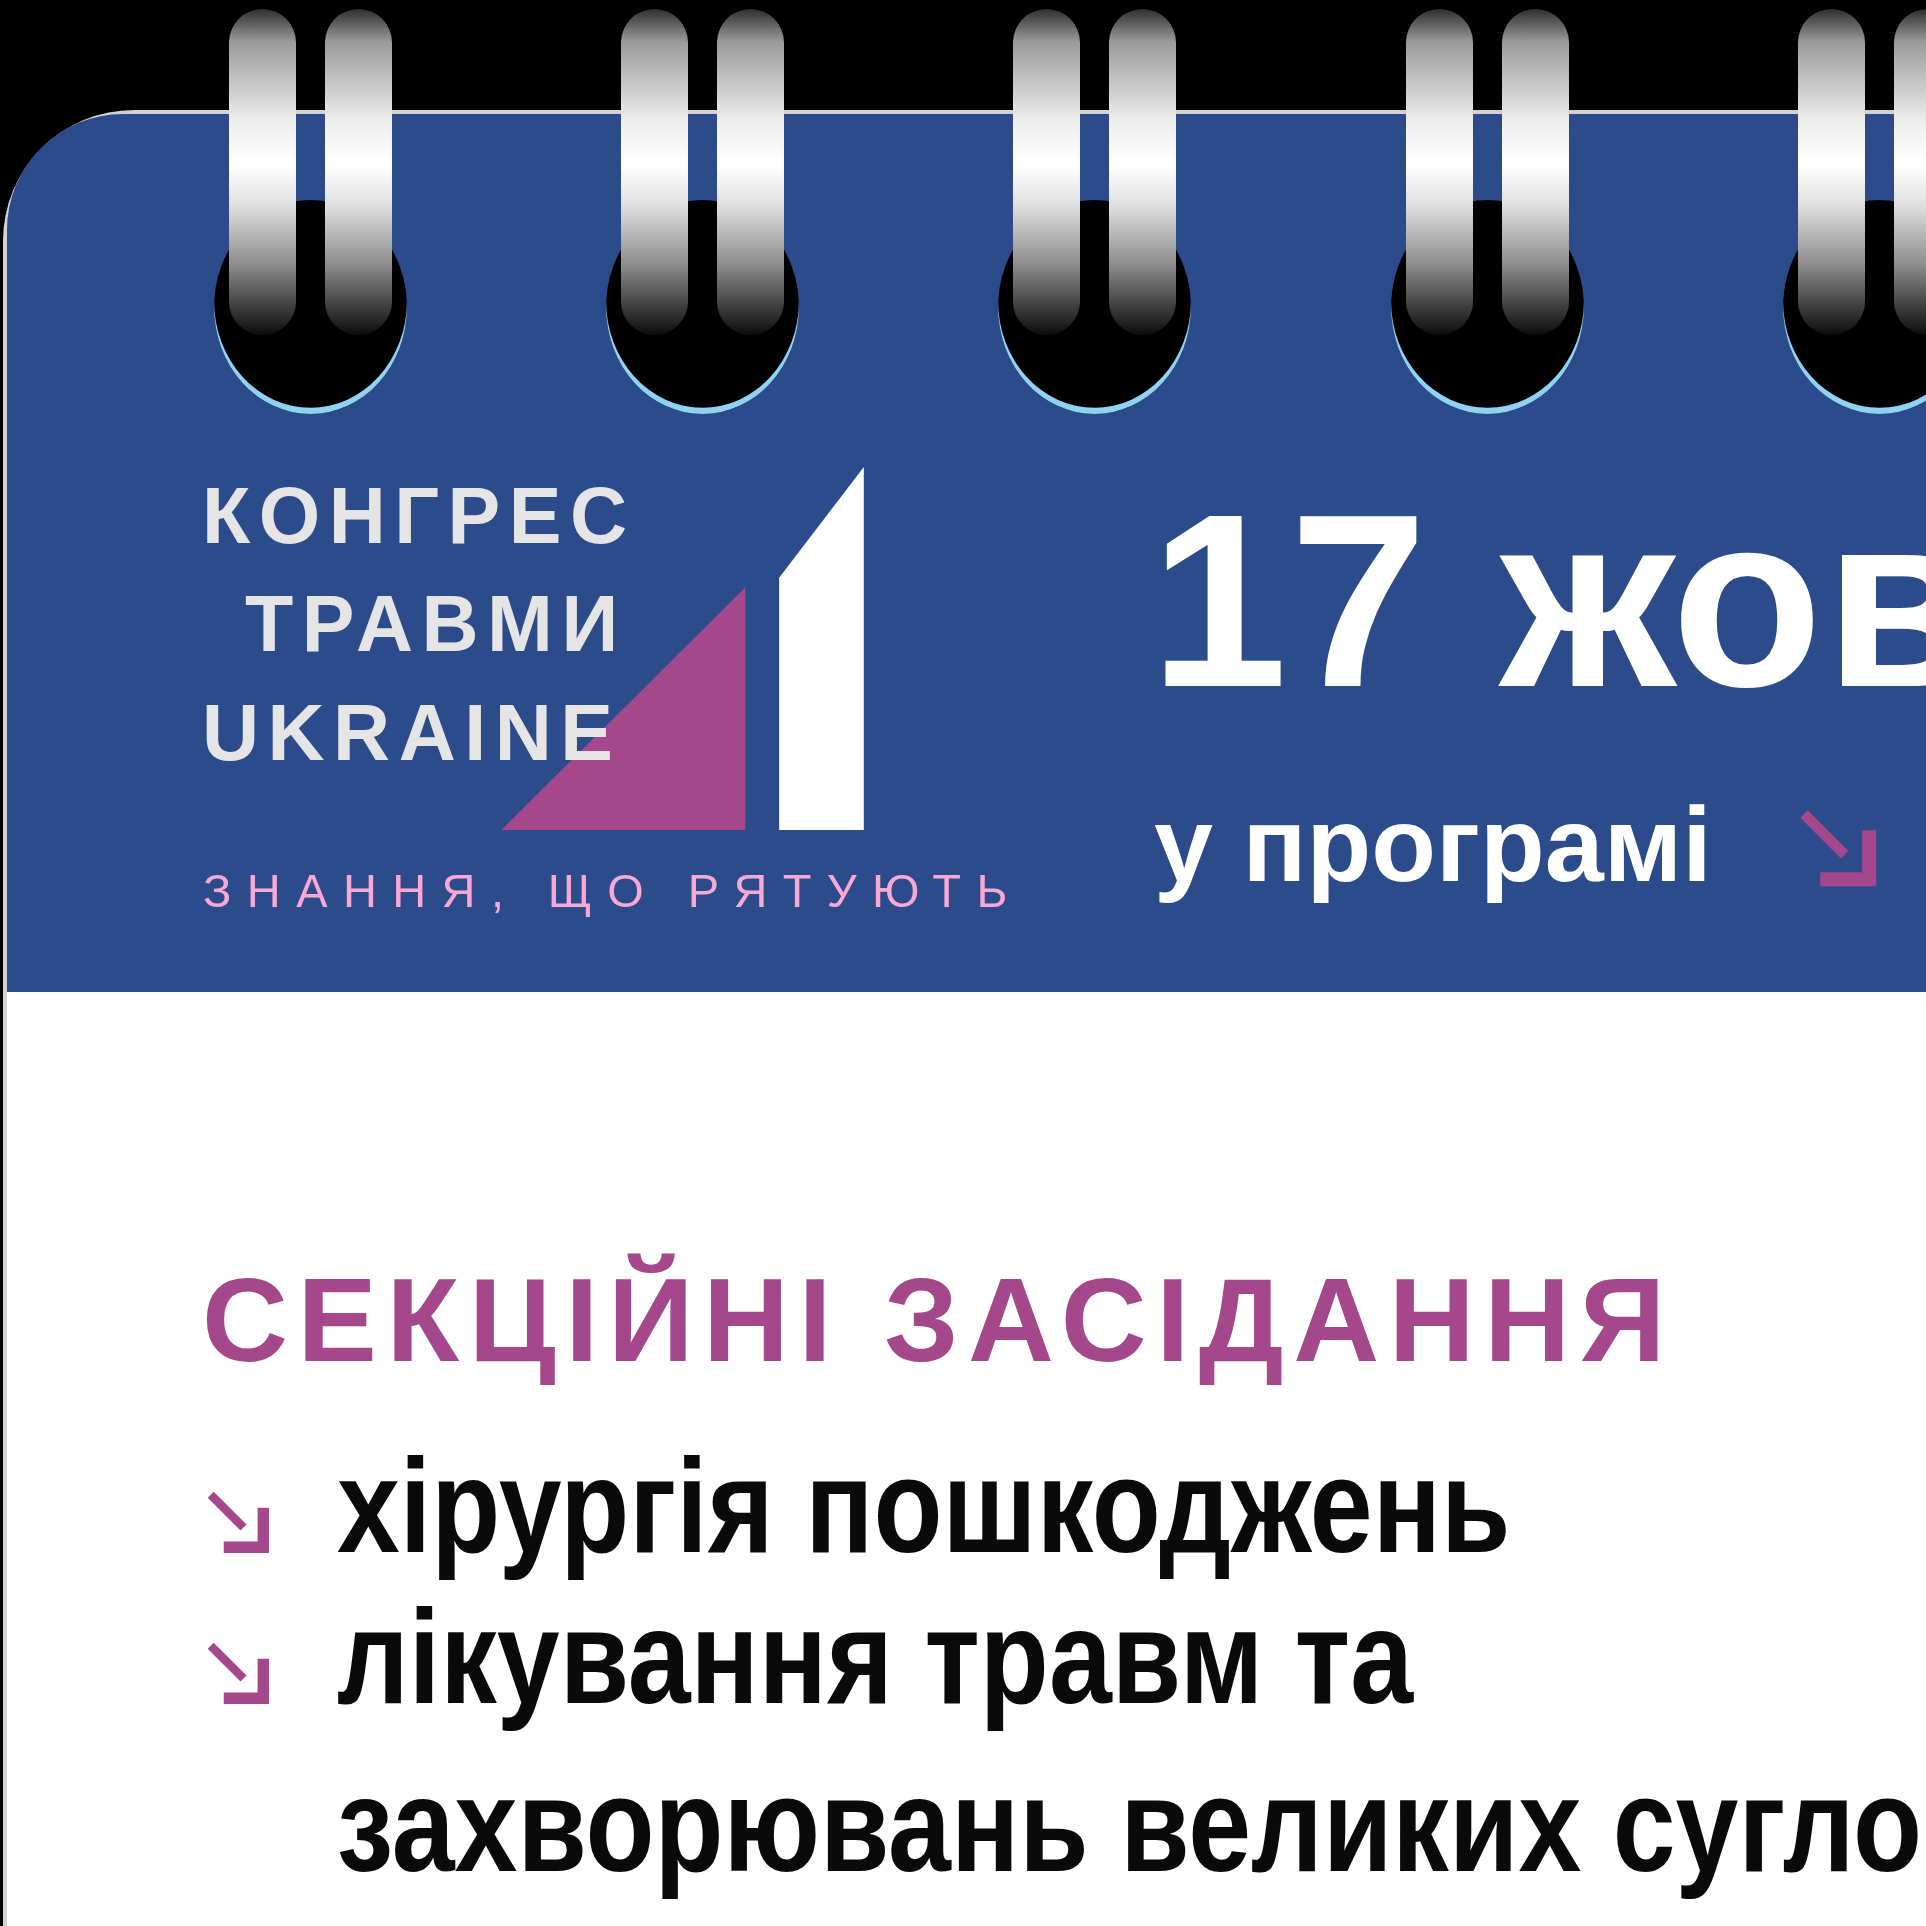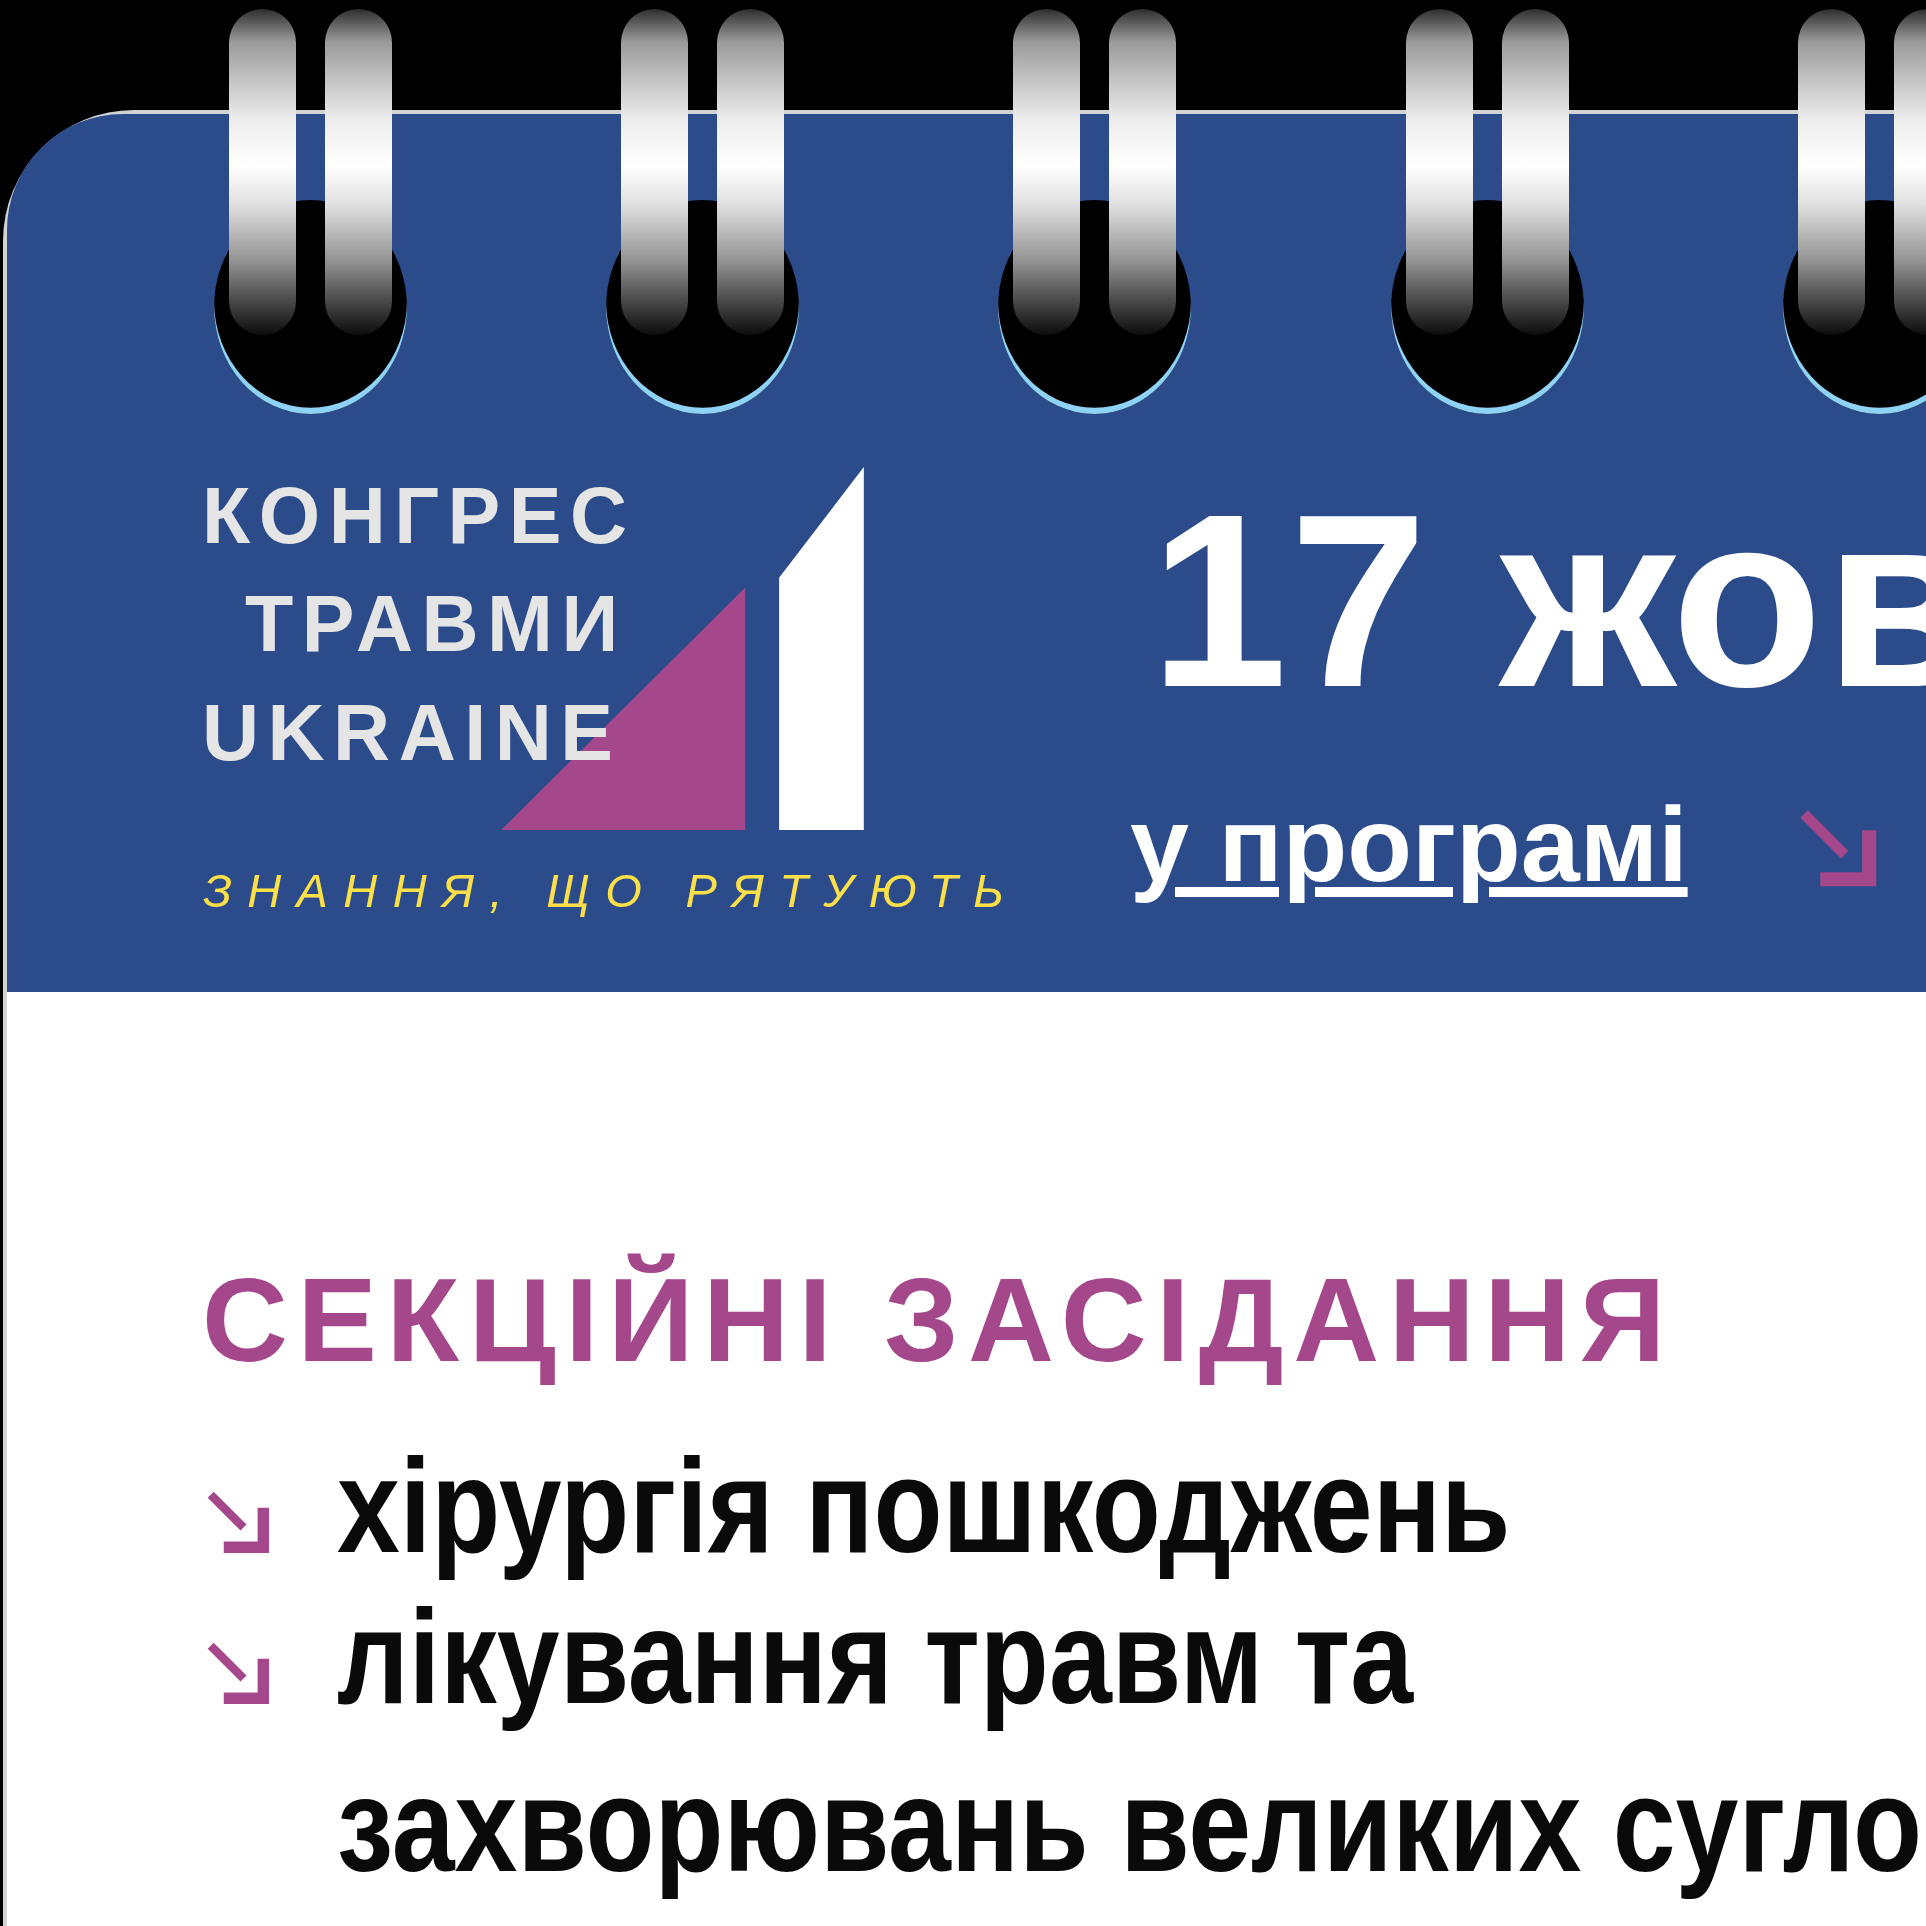--- a/index.html
+++ b/index.html
@@ -28,8 +28,8 @@
   .logo-line.l1{top:476px;} .logo-line.l2{top:584px;margin-left:43px;} .logo-line.l3{top:693px;}
   .logo-year{position:absolute;left:201px;top:783px;color:#8b9cc4;font-weight:800;font-size:89px;
     line-height:89px;letter-spacing:7px;z-index:8;white-space:pre;}
-  .logo-tagline{position:absolute;left:203px;top:867px;color:#fde047;font-weight:400;font-size:47px;
-    line-height:47px;letter-spacing:15.4px;z-index:8;white-space:pre;font-style:italic;}
+  .logo-tagline{position:absolute;left:203px;top:867px;color:#f9a8d4;font-weight:400;font-size:47px;
+    line-height:47px;letter-spacing:15.4px;z-index:8;white-space:pre;}
   .logo-mark{position:absolute;left:501px;top:467px;width:363px;height:363px;z-index:7;}
 
   .date-text{position:absolute;left:1150px;top:477px;color:#ffffff;font-weight:800;font-size:247px;

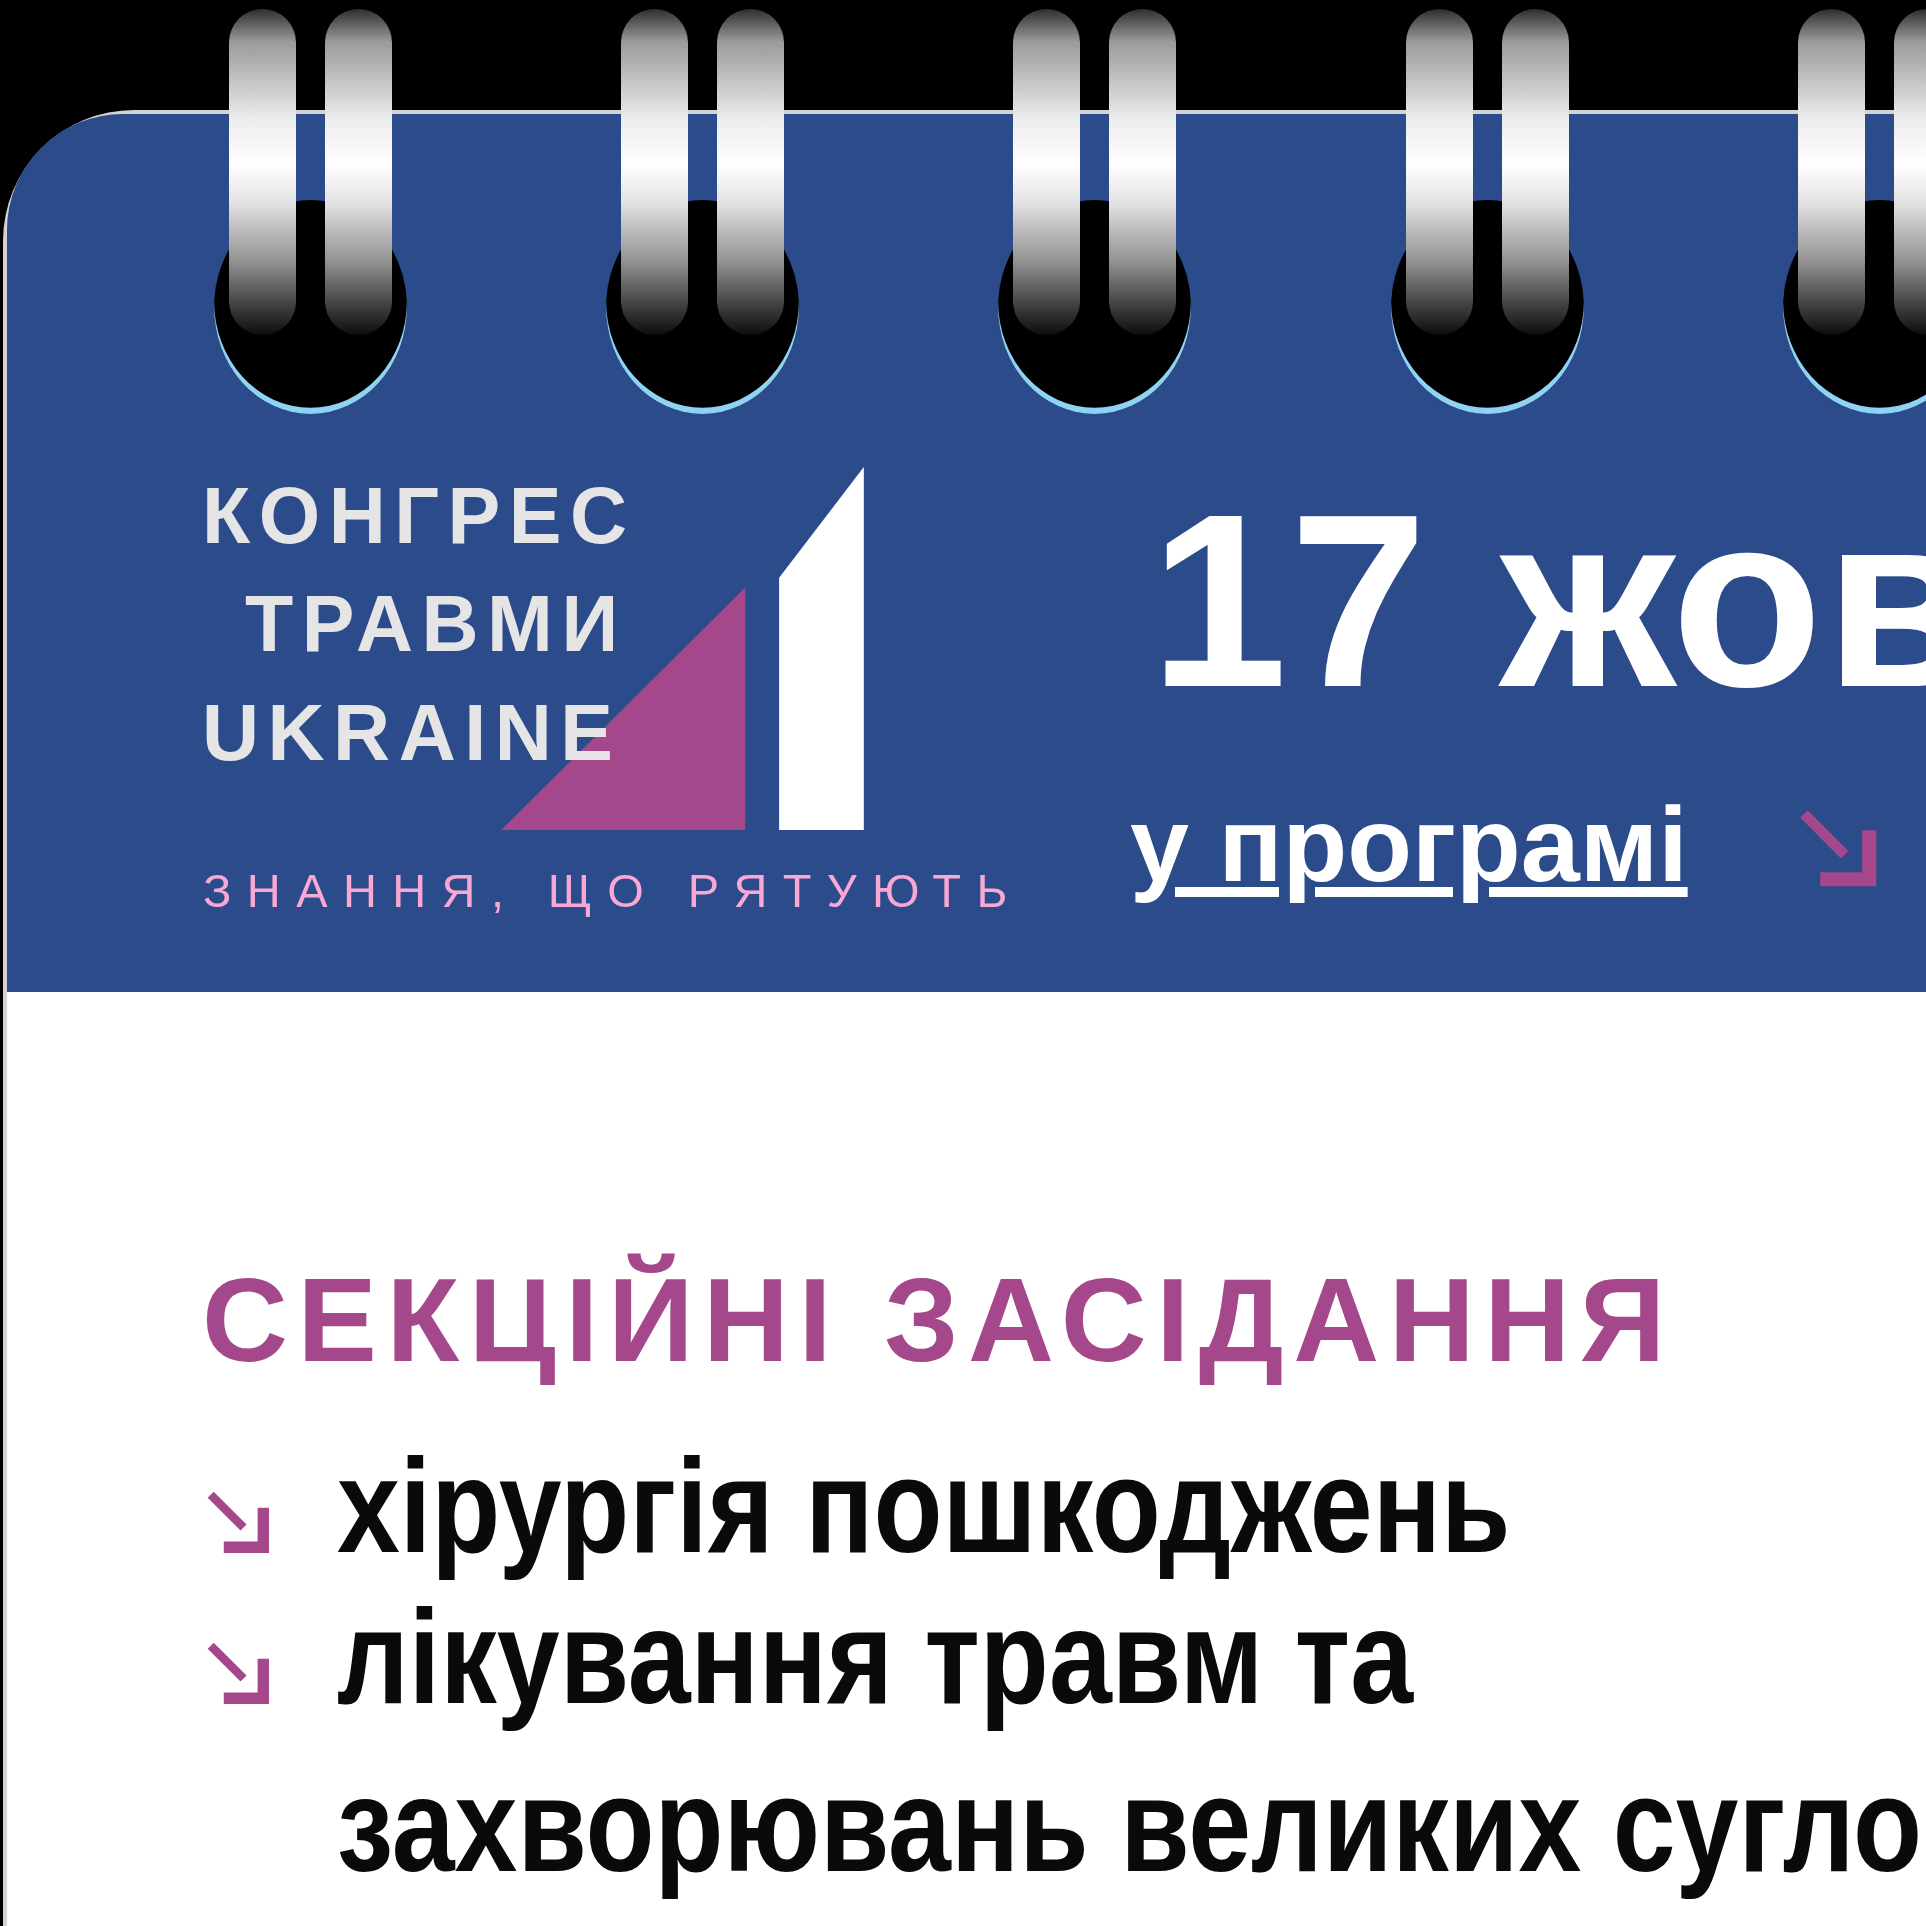--- a/index.html
+++ b/index.html
@@ -34,8 +34,8 @@
 
   .date-text{position:absolute;left:1150px;top:477px;color:#ffffff;font-weight:800;font-size:247px;
     line-height:247px;letter-spacing:2.3px;z-index:8;white-space:pre;}
-  .program-label{position:absolute;left:1130px;top:791px;color:#ffffff;font-weight:700;font-size:106px;
-    line-height:106px;z-index:8;white-space:pre;text-decoration:underline;}
+  .program-label{position:absolute;left:1154px;top:791px;color:#ffffff;font-weight:700;font-size:106px;
+    line-height:106px;z-index:8;white-space:pre;}
   .arrow-program{position:absolute;left:1793px;top:807px;width:91px;height:83px;z-index:8;}
 
   

